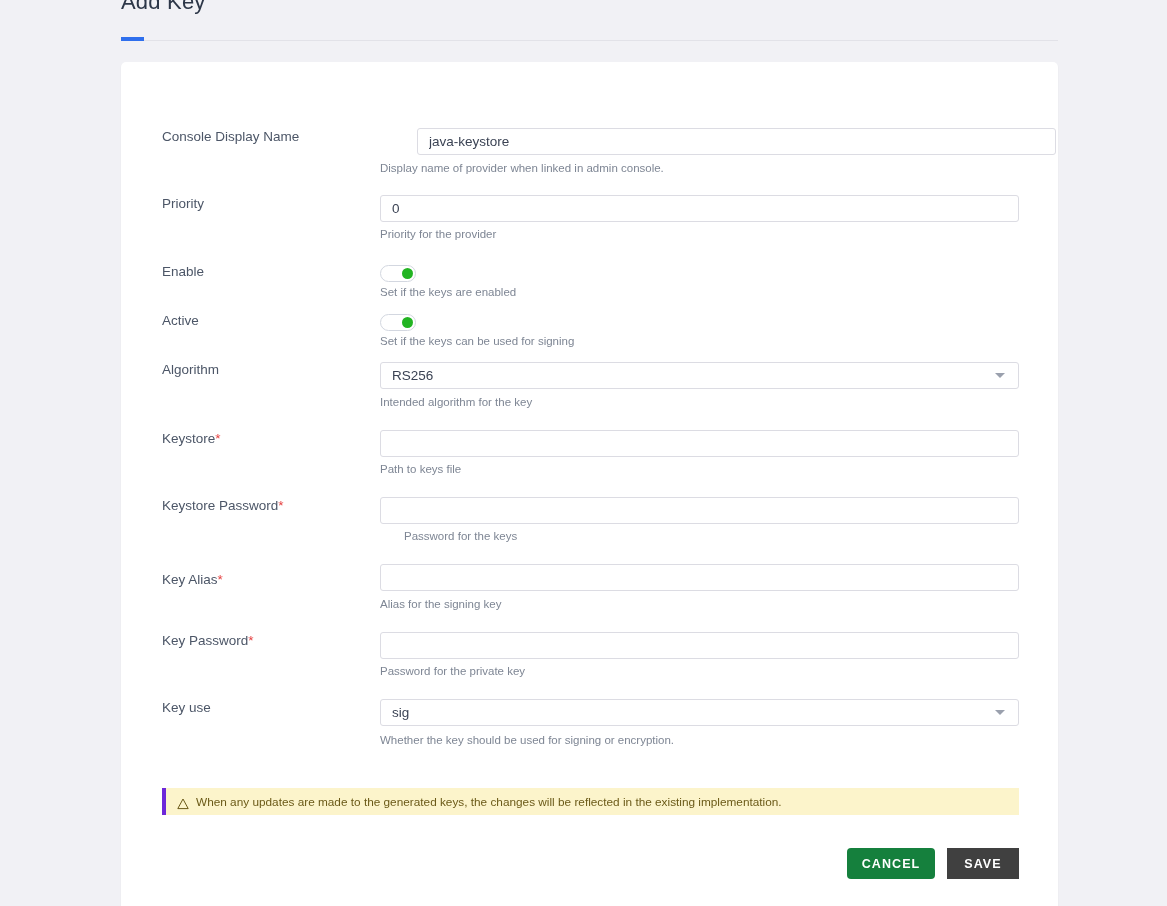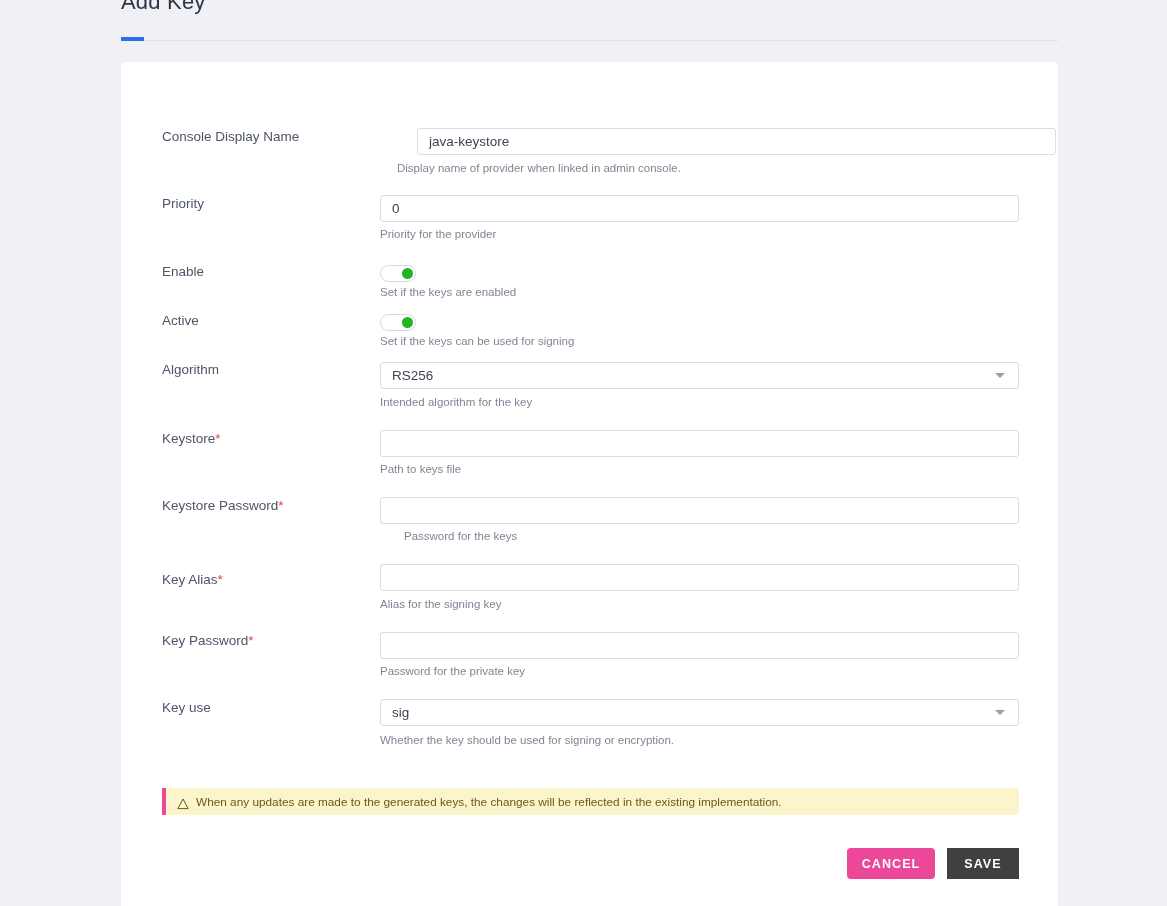--- a/index.html
+++ b/index.html
@@ -188,7 +188,7 @@
         <div class="control" style="top: 66px; padding-left: 37px;">
           <input type="text" class="text-input" value="java-keystore" placeholder="" style="">
         </div>
-        <div class="hint" style="top: 99px; margin-left: 17px;">Display name of provider when linked in admin console.</div>
+        <div class="hint" style="top: 99px;">Display name of provider when linked in admin console.</div>
         <div class="label" style="top: 134px;"><span>Priority</span></div>
         <div class="control" style="top: 133px;">
           <input type="text" class="text-input" value="0" placeholder="" style="">

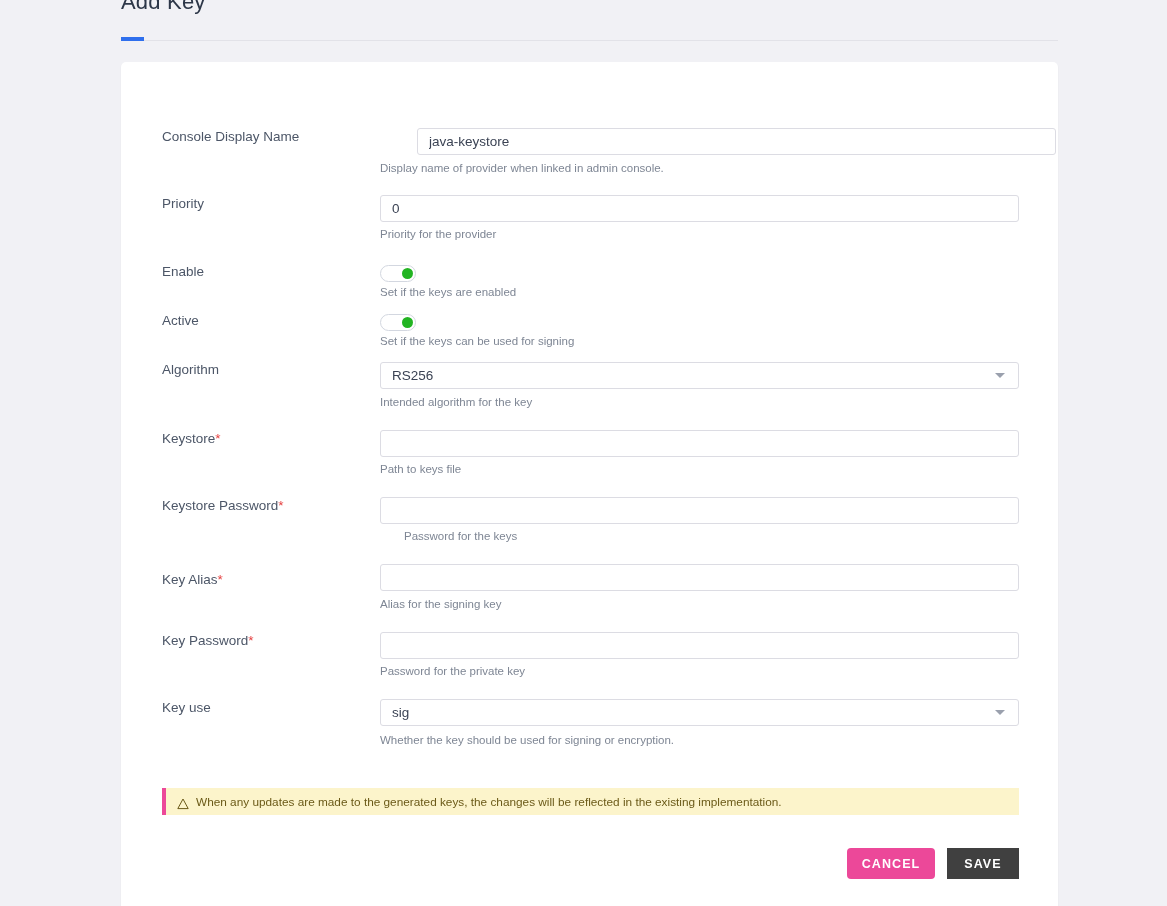--- a/index.html
+++ b/index.html
@@ -128,7 +128,7 @@
     left: 41px; top: 726px;
     width: 857px; height: 27px;
     background: #fcf4cb;
-    border-left: 4px solid #ec4899;
+    border-left: 4px solid #6d28d9;
     display: flex;
     align-items: center;
     padding-left: 11px;

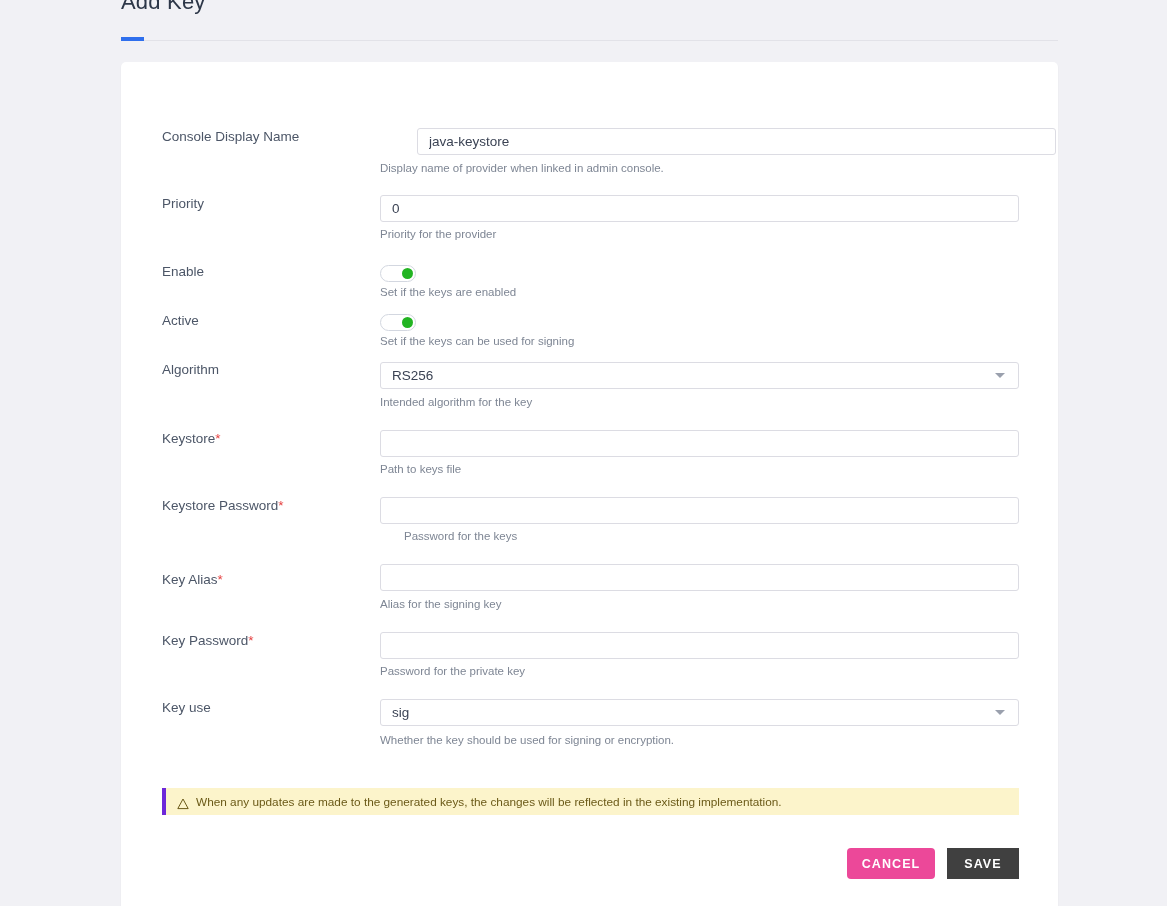--- a/index.html
+++ b/index.html
@@ -163,7 +163,7 @@
   .btn-cancel {
     left: 726px; top: 786px;
     width: 88px;
-    background: #ec4899;
+    background: #15803d;
     border-radius: 4px;
   }
   .btn-save {

